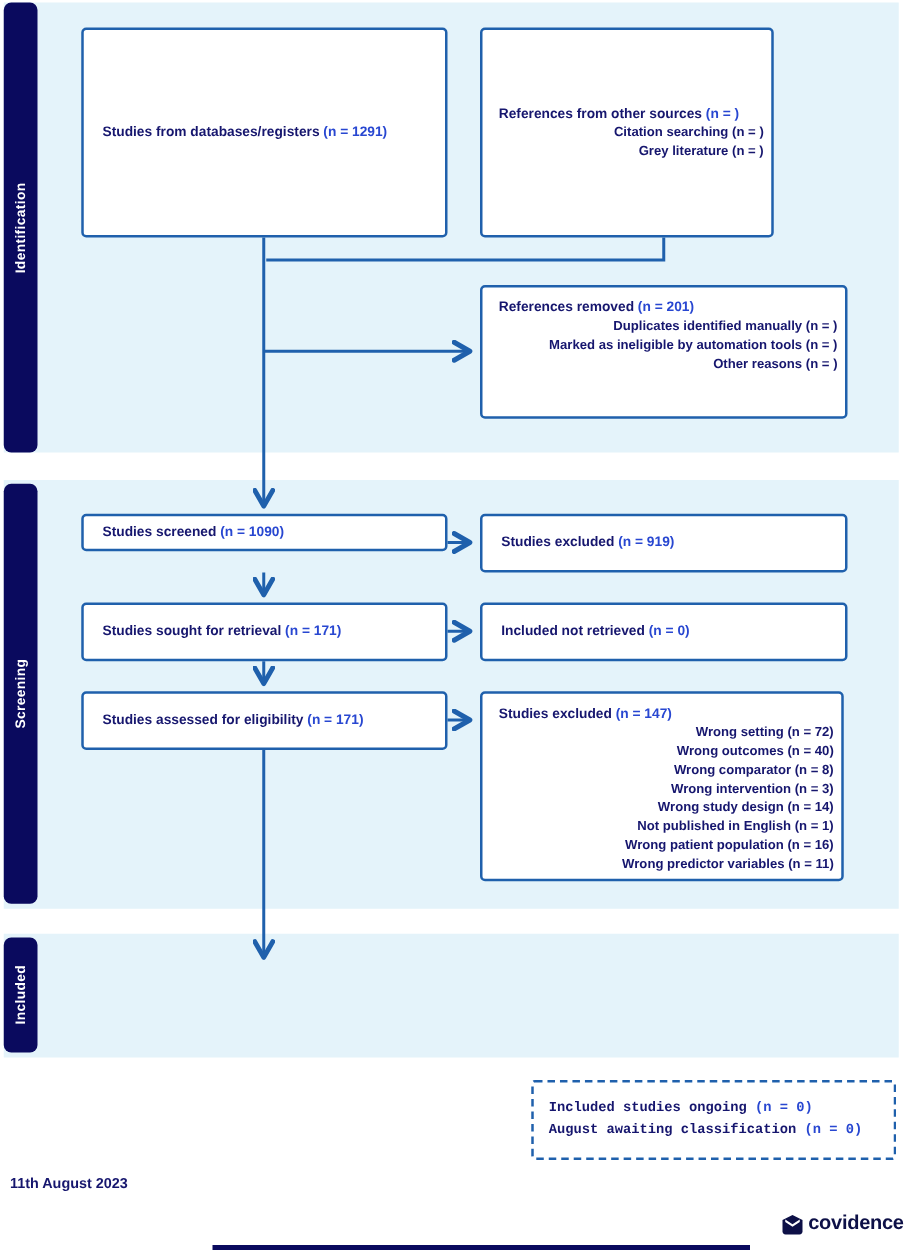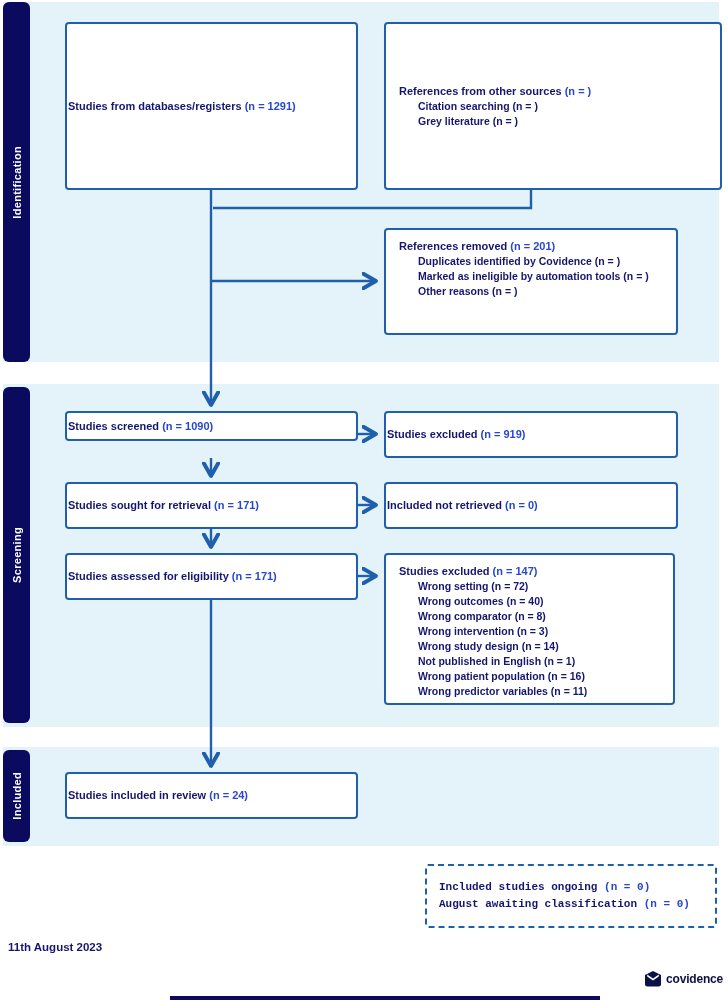--- a/index.html
+++ b/index.html
@@ -38,7 +38,7 @@
   .line.sub{font-size:10.5px;padding-left:19px;}
   .n{color:#2847d1;}
   #box-databases{left:65px;top:22px;width:293px;height:168px;}
-  #box-other-sources{left:384px;top:22px;width:338px;height:168px;}
+  #box-other-sources{left:384px;top:22px;width:235px;height:168px;}
   #box-references-removed{left:384px;top:228px;width:294px;height:107px;}
   #box-screened{left:65px;top:411px;width:293px;height:30px;}
   #box-excluded-screening{left:384px;top:411px;width:294px;height:47px;}

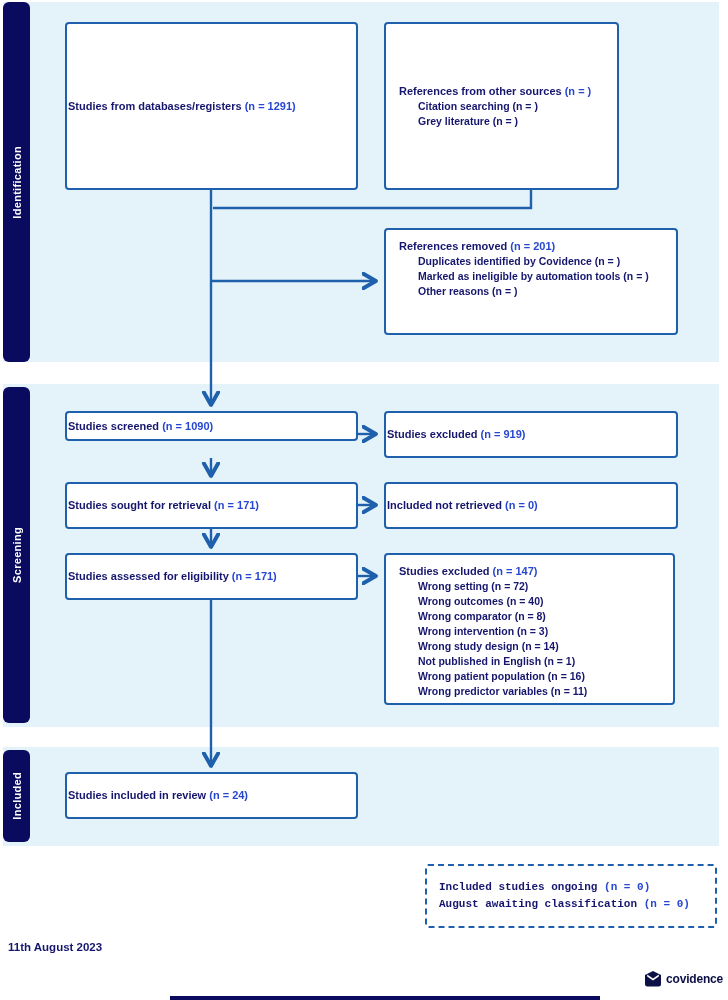--- a/index.html
+++ b/index.html
@@ -30,7 +30,7 @@
     position:absolute;background:#ffffff;border:2px solid #1f60ac;border-radius:4px;
     color:#16166e;font-weight:700;font-size:11px;z-index:3;box-sizing:border-box;
   }
-  .box.single{display:flex;align-items:center;padding-left:1px;padding-right:6px;}
+  .box.single{display:flex;align-items:center;padding-left:15px;padding-right:6px;}
   .box.centered{display:flex;flex-direction:column;justify-content:center;padding-left:13px;padding-right:6px;}
   .box.toplist{padding-top:9px;padding-left:13px;padding-right:6px;}
   .line{line-height:15px;}

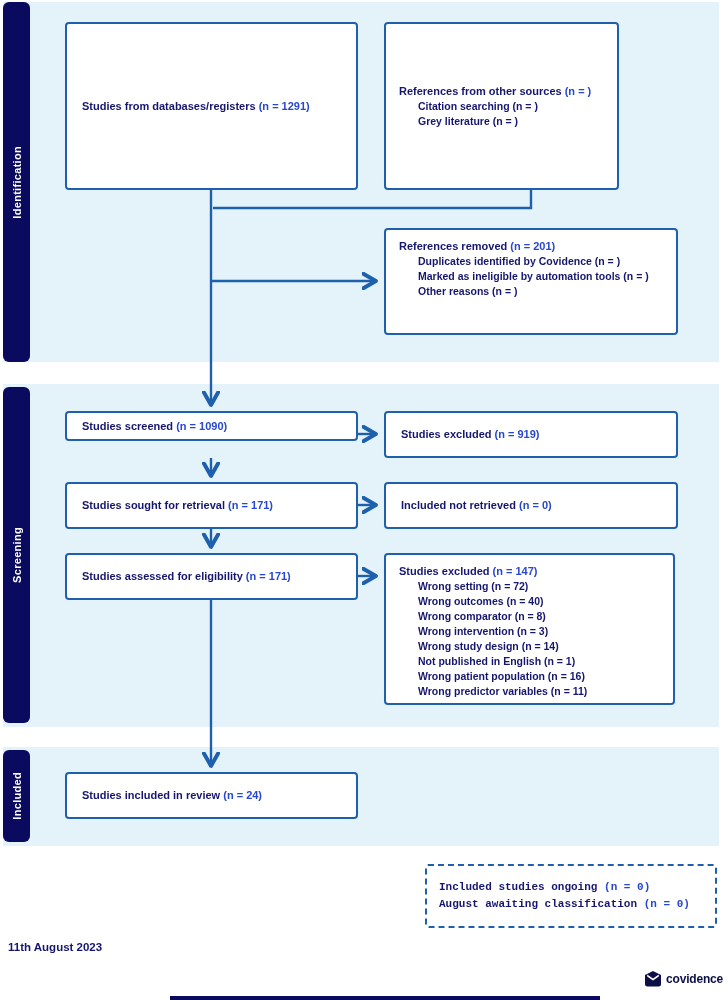--- a/index.html
+++ b/index.html
@@ -35,7 +35,7 @@
   .box.toplist{padding-top:9px;padding-left:13px;padding-right:6px;}
   .line{line-height:15px;}
   .line.main{font-size:11px;}
-  .line.sub{font-size:10.5px;padding-left:19px;}
+  .line.sub{font-size:10.5px;padding-left:19px;text-align:right;}
   .n{color:#2847d1;}
   #box-databases{left:65px;top:22px;width:293px;height:168px;}
   #box-other-sources{left:384px;top:22px;width:235px;height:168px;}

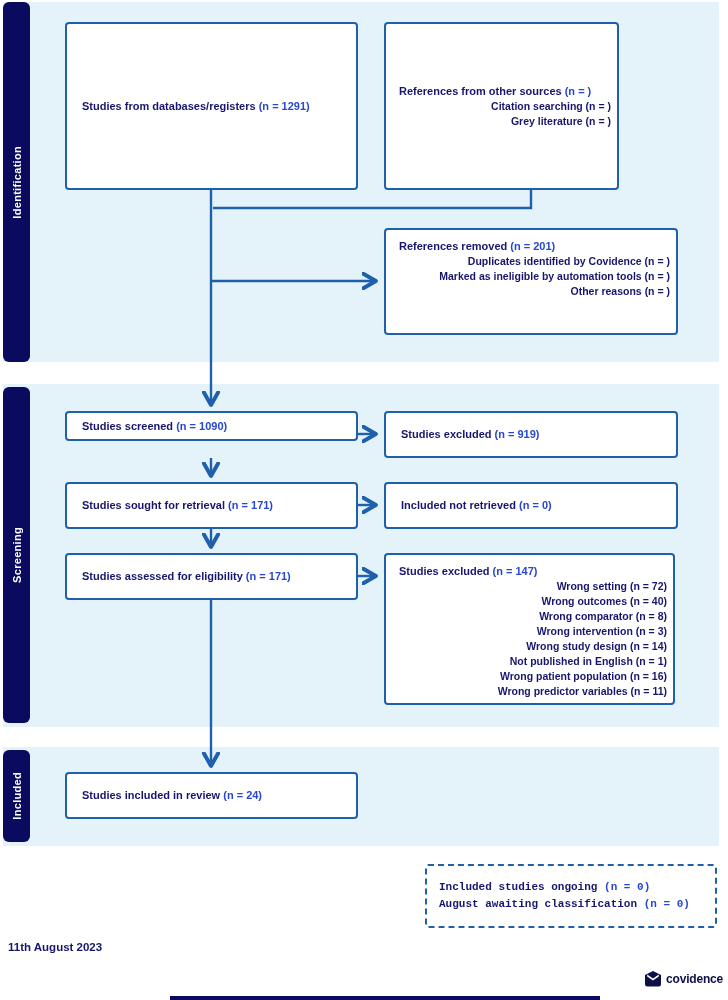--- a/index.html
+++ b/index.html
@@ -117,6 +117,7 @@
       <span>References removed</span>
       <span class="n">(n = 201)</span>
     </div>
+    <div class="line sub">Duplicates identified manually (n = )</div>
     <div class="line sub">Duplicates identified by Covidence (n = )</div>
     <div class="line sub">Marked as ineligible by automation tools (n = )</div>
     <div class="line sub">Other reasons (n = )</div>

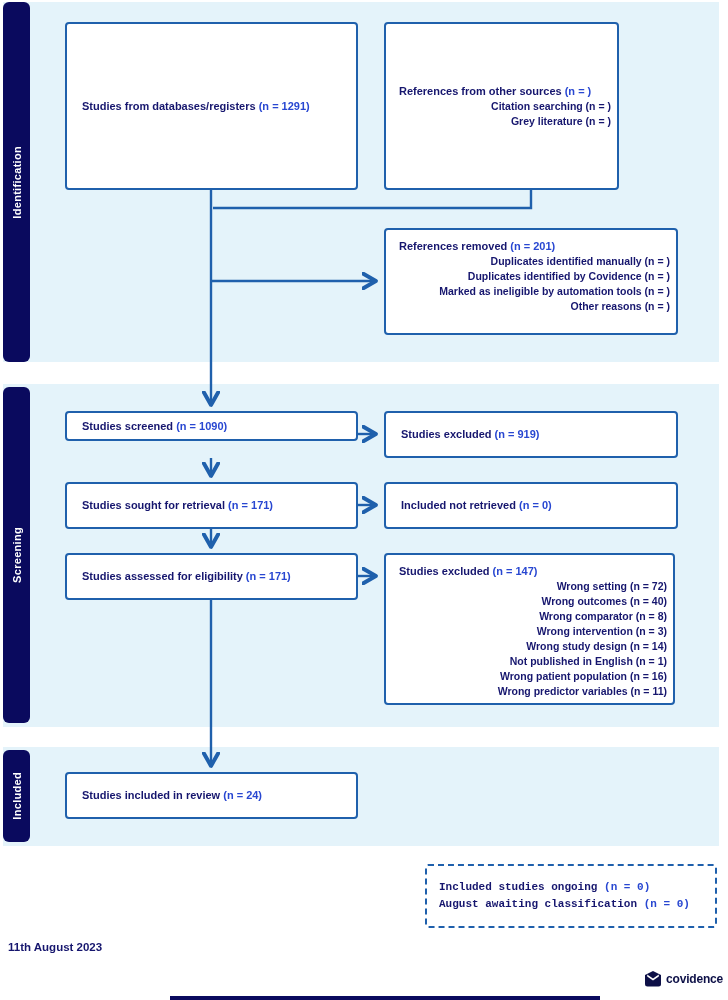--- a/index.html
+++ b/index.html
@@ -118,7 +118,6 @@
       <span class="n">(n = 201)</span>
     </div>
     <div class="line sub">Duplicates identified manually (n = )</div>
-    <div class="line sub">Duplicates identified by Covidence (n = )</div>
     <div class="line sub">Marked as ineligible by automation tools (n = )</div>
     <div class="line sub">Other reasons (n = )</div>
   </div>

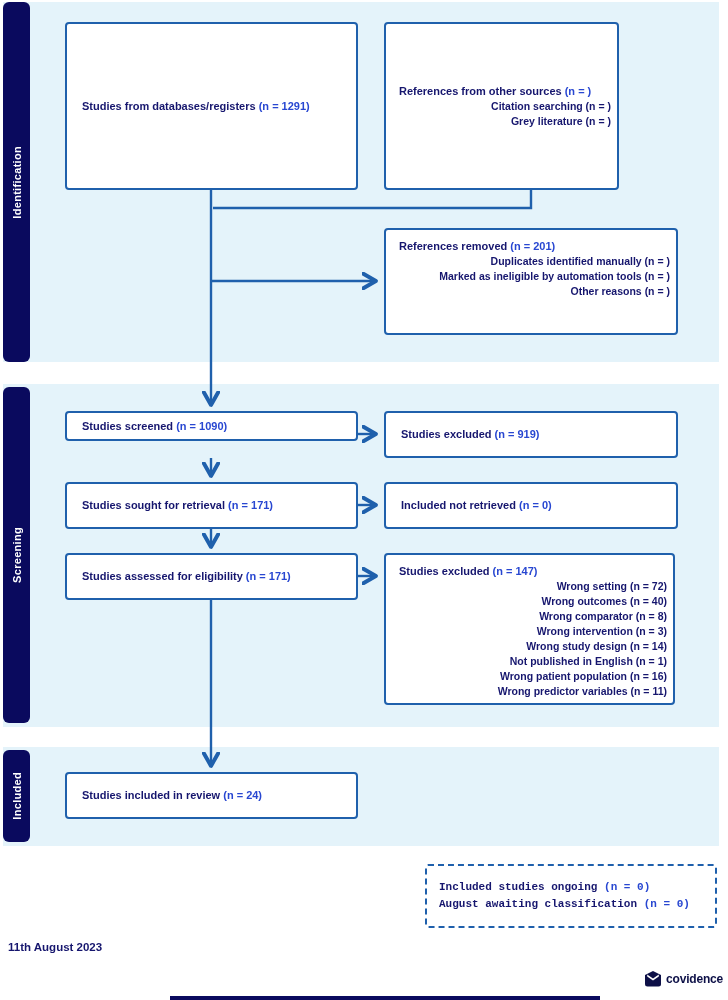--- a/index.html
+++ b/index.html
@@ -172,12 +172,6 @@
     <div class="line sub">Wrong predictor variables (n = 11)</div>
   </div>
 
-  <div class="box single" id="box-included-review">
-    <div class="line main">
-      <span>Studies included in review</span>
-      <span class="n">(n = 24)</span>
-    </div>
-  </div>
 
   <div class="box centered" id="box-ongoing">
     <div class="line main">

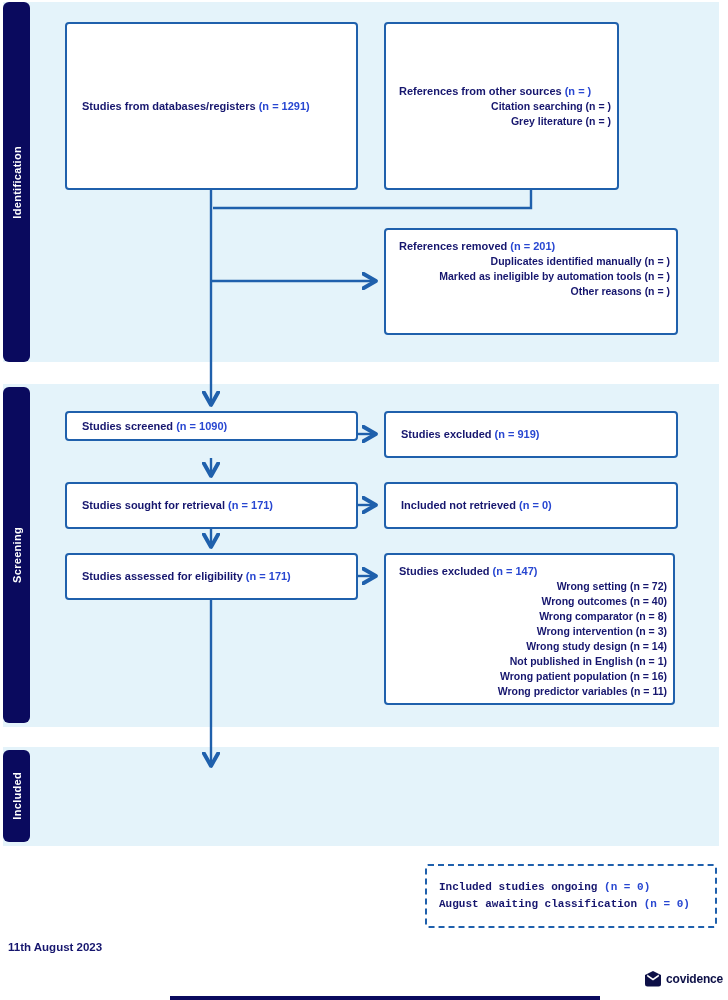--- a/index.html
+++ b/index.html
@@ -55,7 +55,7 @@
   
   .footer-date{position:absolute;left:8px;top:941px;font-size:11.5px;font-weight:700;color:#16166e;z-index:3;}
   .brand{position:absolute;right:5px;top:970px;display:flex;align-items:center;gap:4px;z-index:3;}
-  .brand-word{font-size:12px;font-weight:800;color:#0d1047;letter-spacing:-.2px;}
+  .brand-word{font-size:16px;font-weight:800;color:#0d1047;letter-spacing:-.2px;}
   .bottom-cutoff{position:absolute;left:170px;top:996px;width:430px;height:4px;background:#0a0a5e;z-index:3;}
 </style>
 </head>

